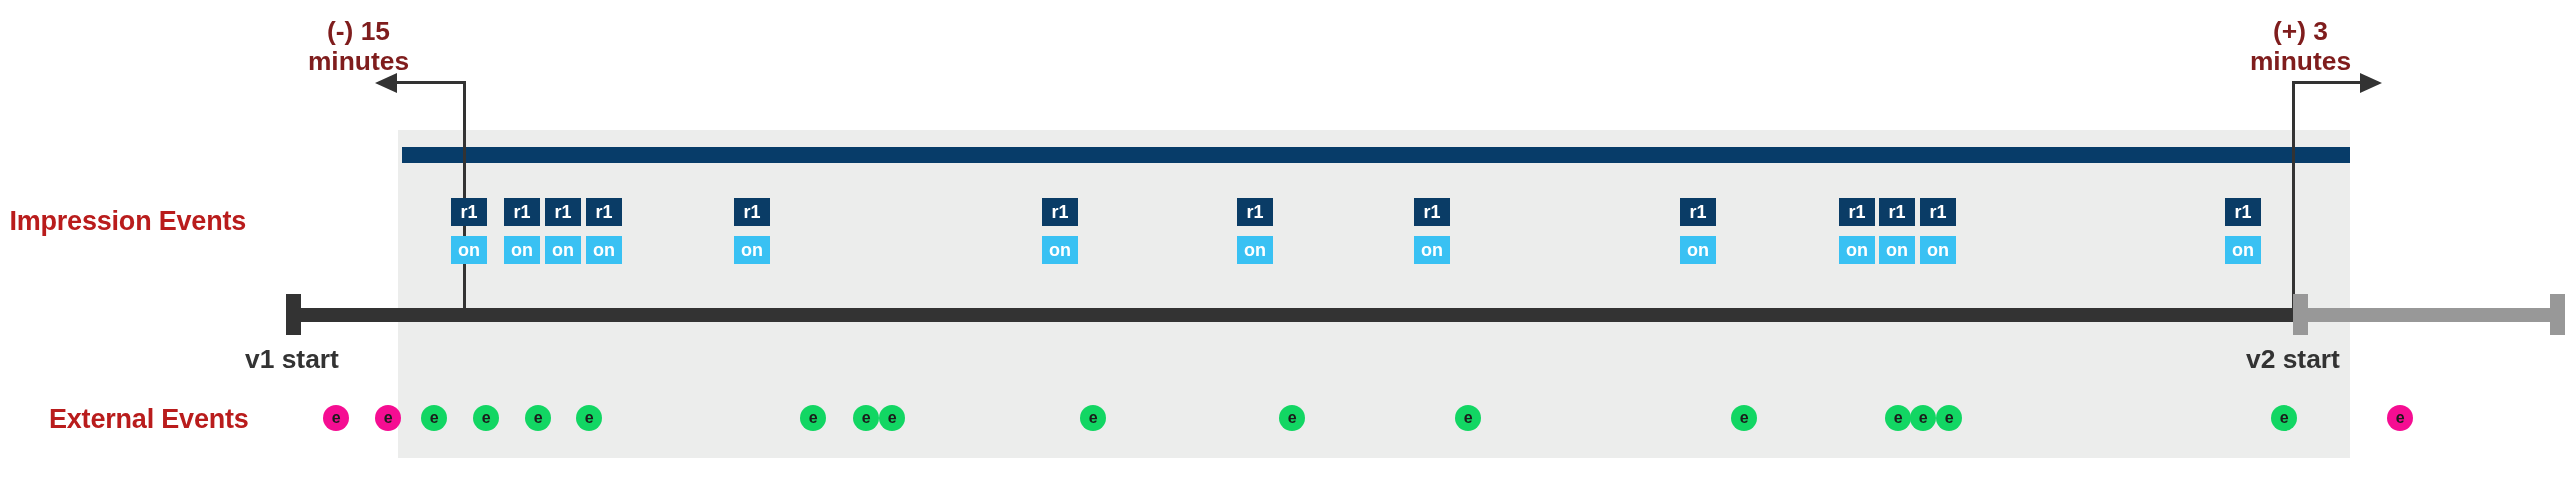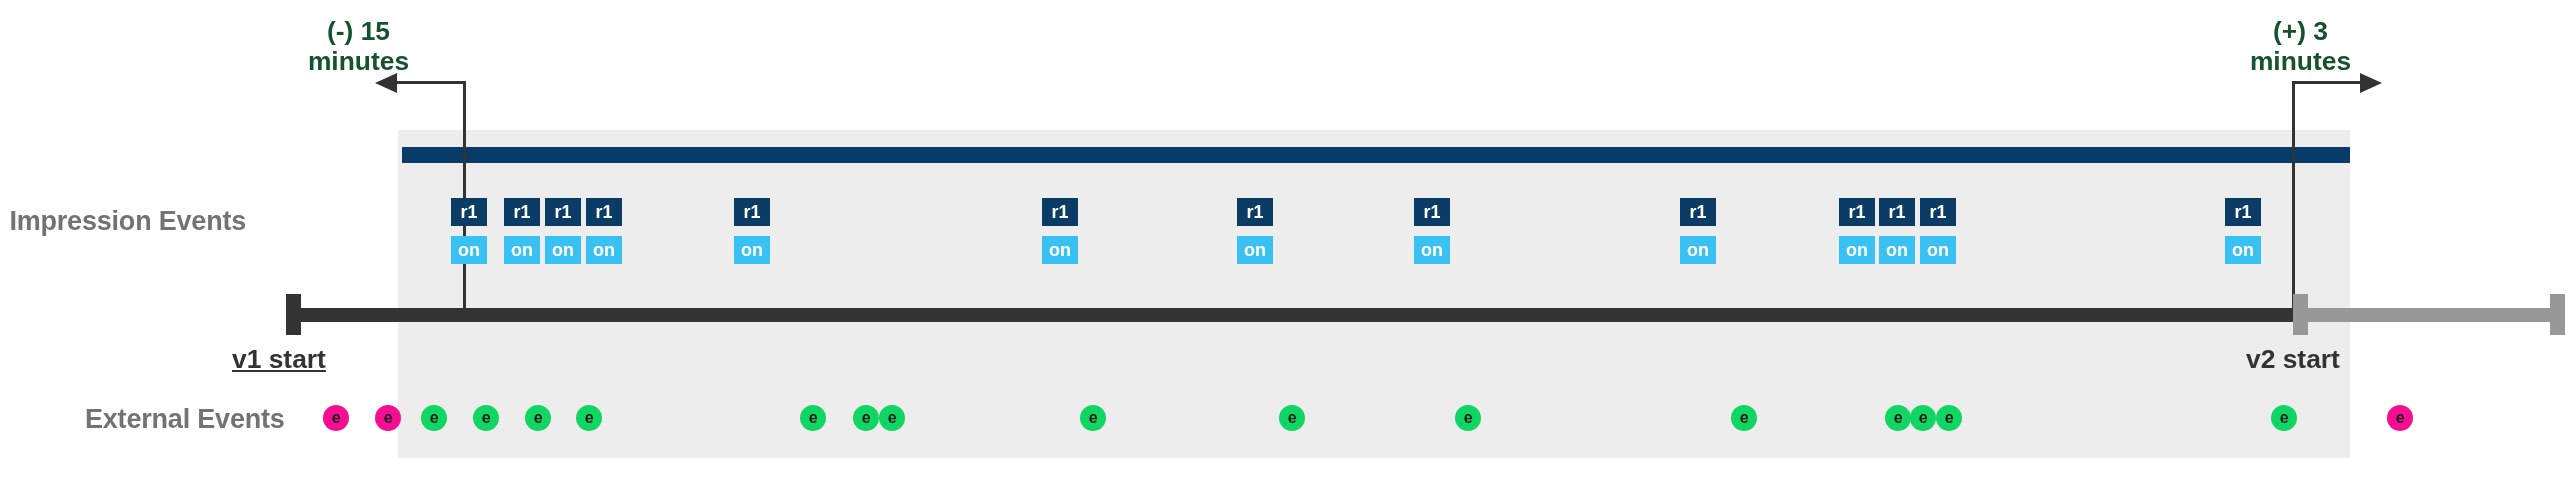--- a/index.html
+++ b/index.html
@@ -61,7 +61,7 @@
     position:absolute;
     width:207px;
     text-align:center;
-    color:#14532d;
+    color:#7f1d1d;
     font-size:26.4px;
     font-weight:700;
     line-height:1.12;

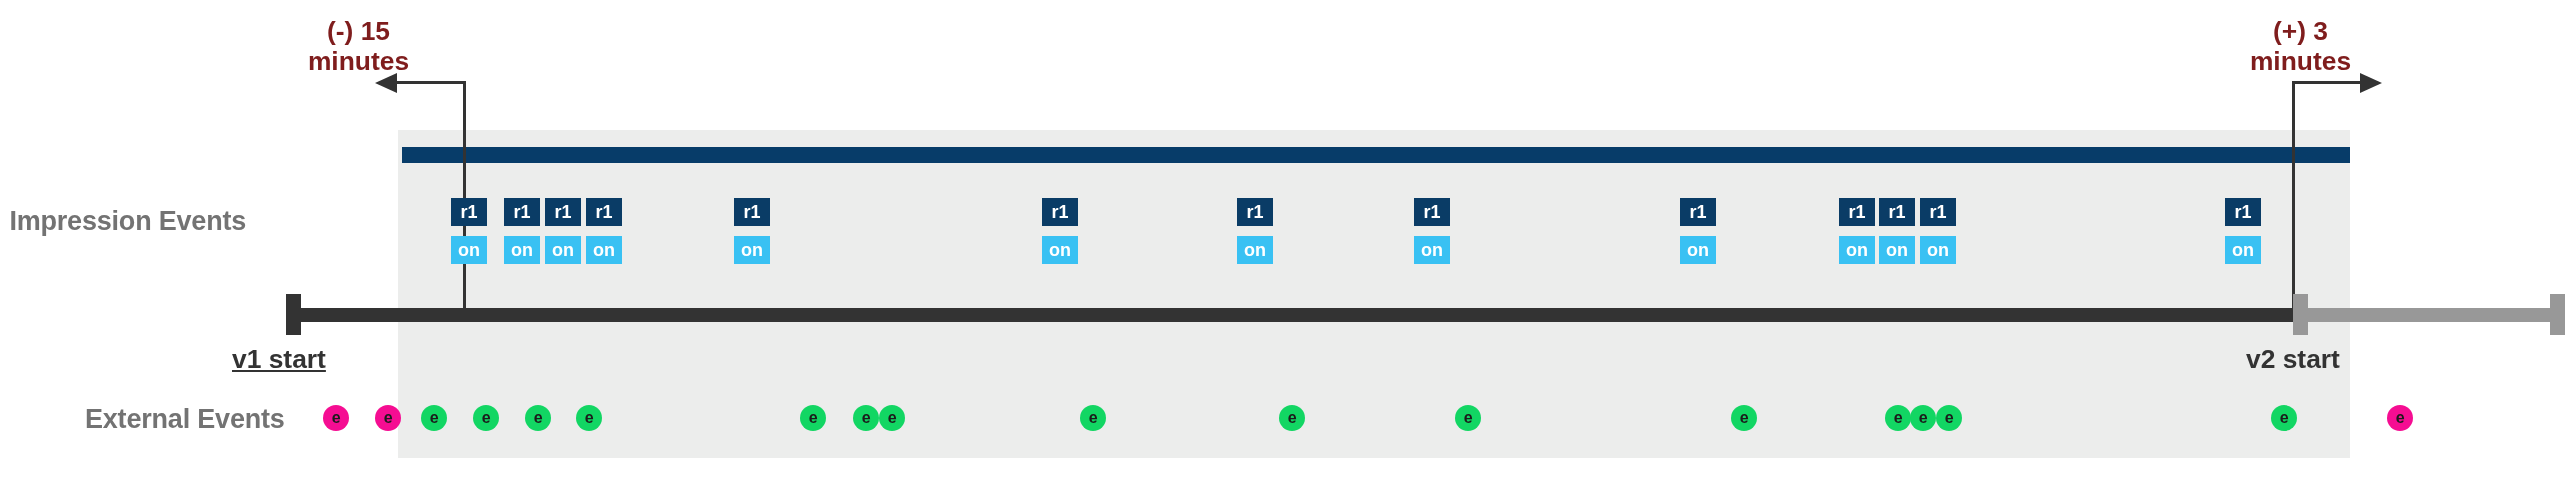--- a/index.html
+++ b/index.html
@@ -38,7 +38,7 @@
   
   .row-label{
     position:absolute;
-    color:#737373;
+    color:#b91c1c;
     font-weight:700;
     white-space:nowrap;
   }

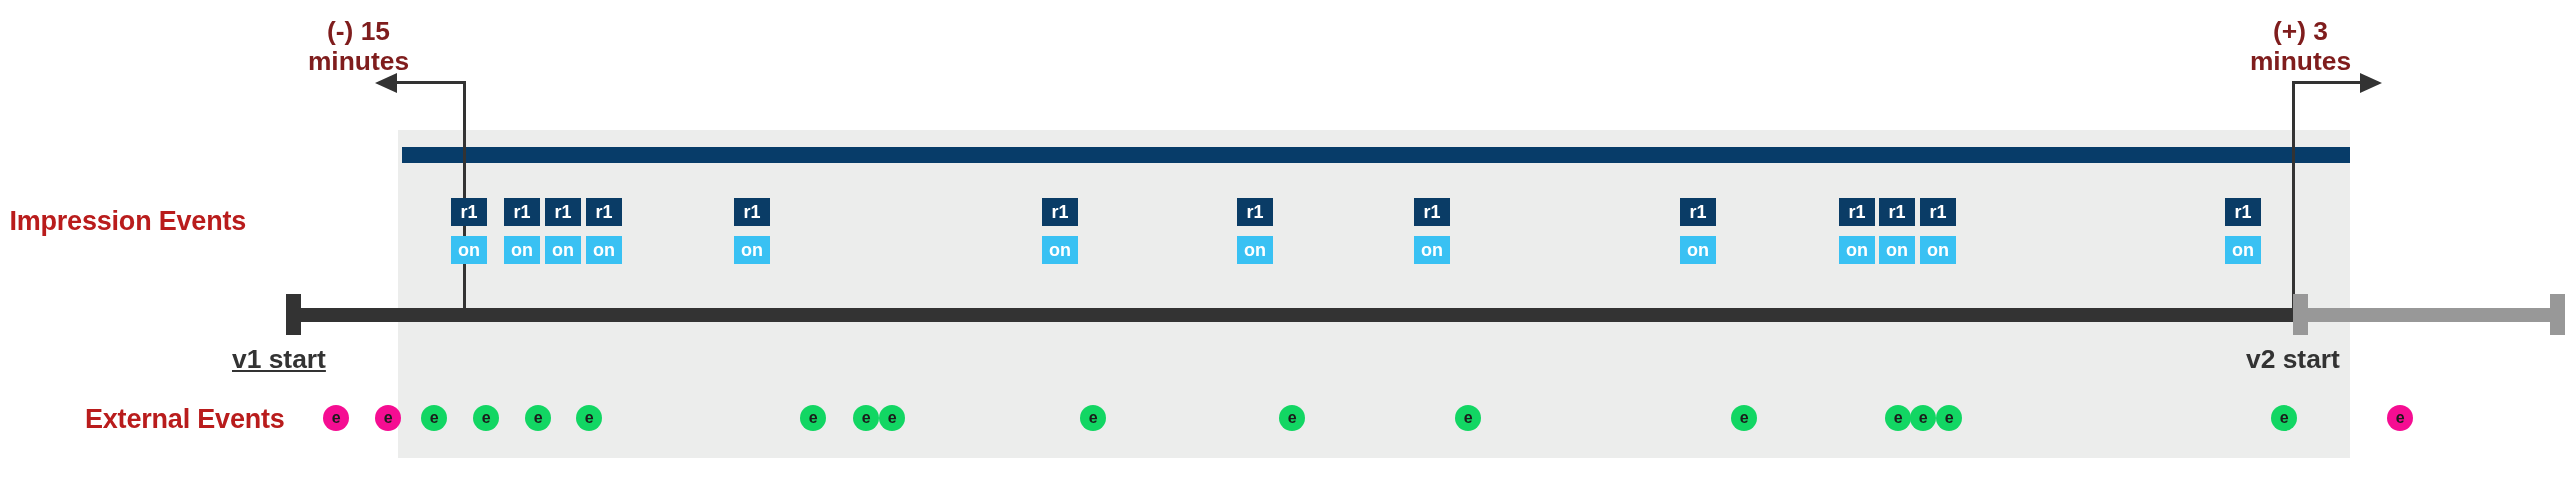--- a/index.html
+++ b/index.html
@@ -142,7 +142,7 @@
     white-space:nowrap;
     top:344px;
   }
-  .tl-label.v1{ left:232px;text-decoration:underline; }
+  .tl-label.v1{ left:245px; }
   .tl-label.v2{ left:2246px; }
 
   

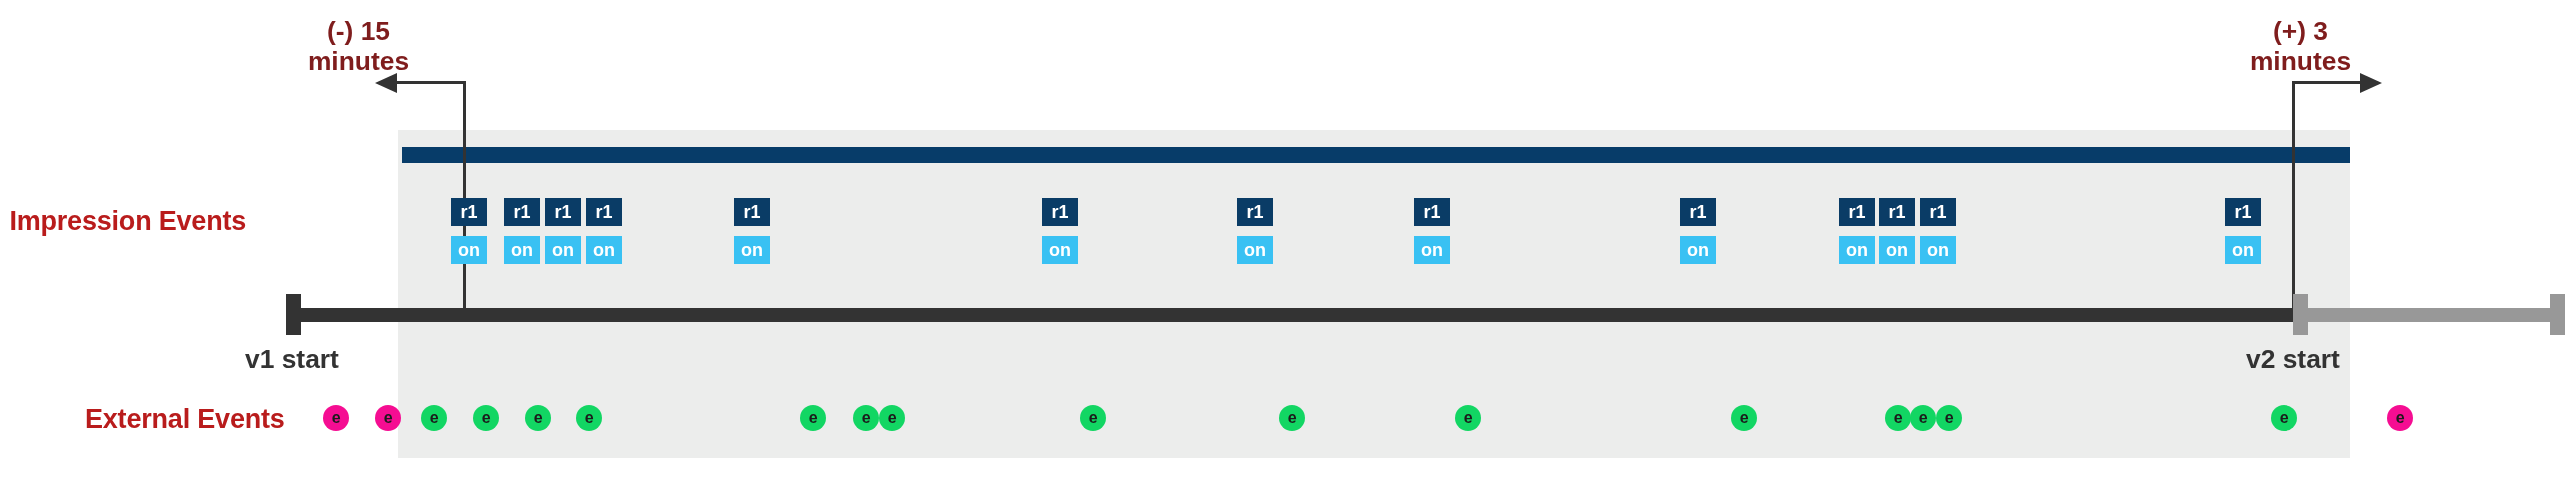--- a/index.html
+++ b/index.html
@@ -53,7 +53,6 @@
     top:404px;
     font-size:27px;
     letter-spacing:-0.2px;
-    margin-left:36px;
   }
 
   

